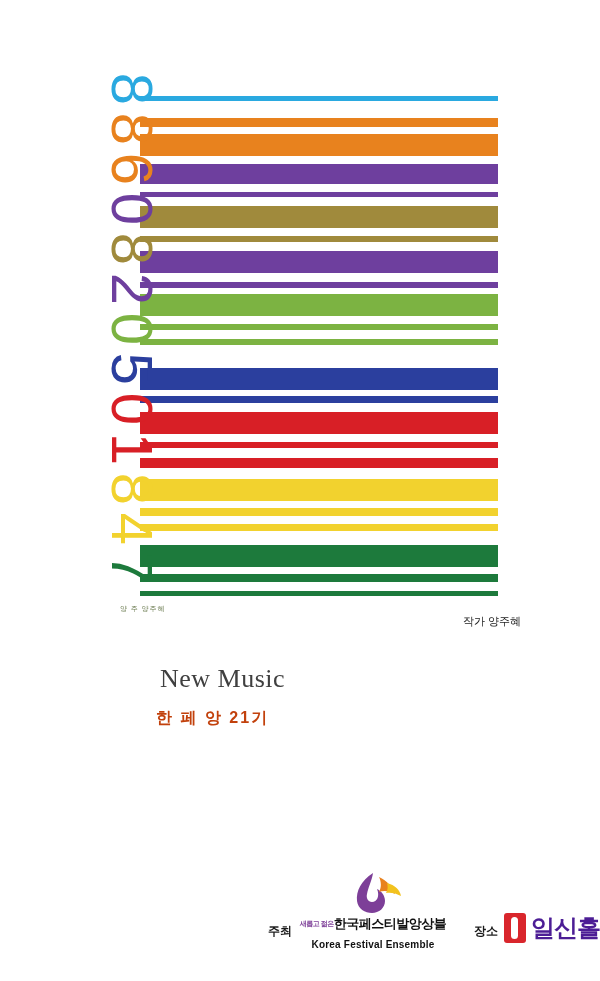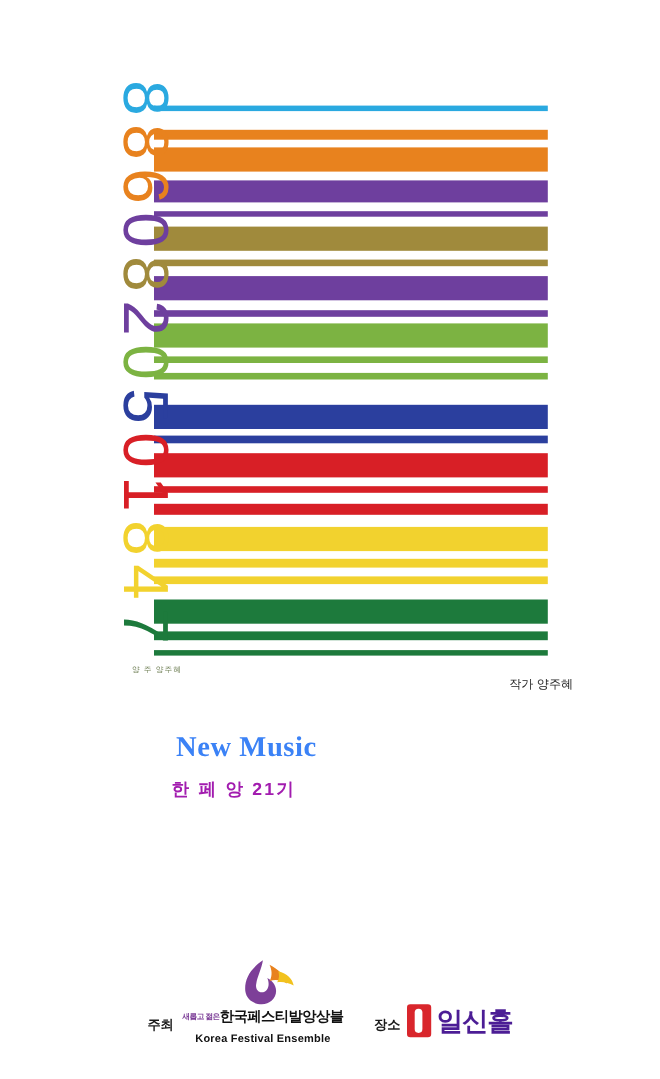--- a/index.html
+++ b/index.html
@@ -87,9 +87,9 @@
   .title-main {
     margin-left: 160px;
     font-family: "Liberation Serif", serif;
-    font-weight: bold;
+    font-weight: normal;
     font-size: 26px;
-    color: #3b82f6;
+    color: #404040;
     letter-spacing: 0.5px;
   }
   .title-sub {

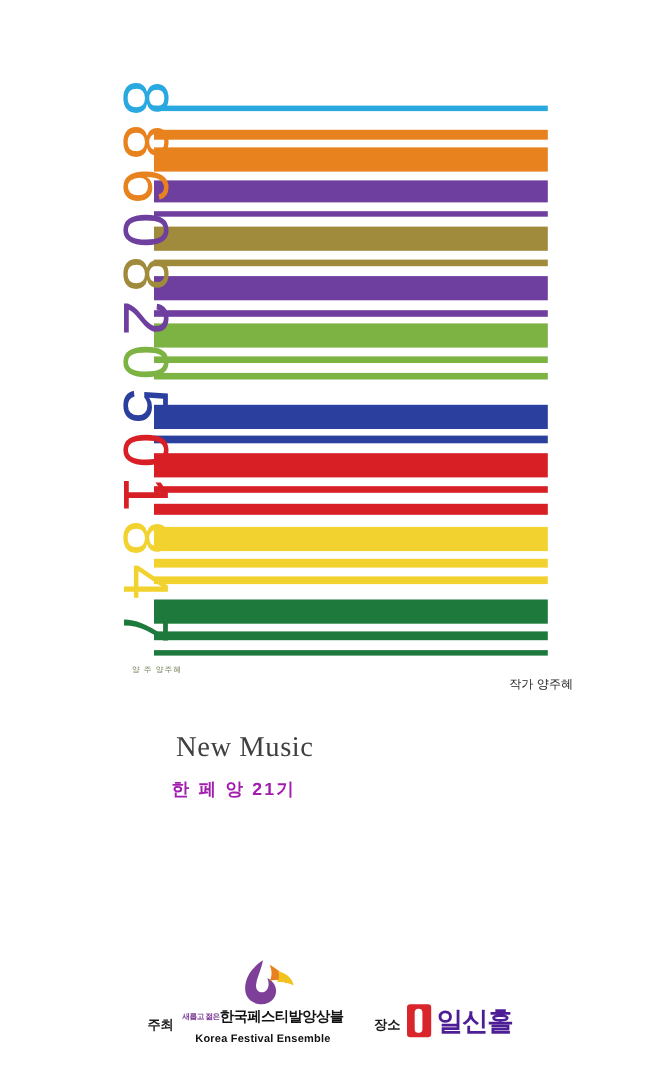--- a/index.html
+++ b/index.html
@@ -98,7 +98,7 @@
     font-family: "Liberation Sans", sans-serif;
     font-weight: bold;
     font-size: 16px;
-    color: #a21caf;
+    color: #c2410c;
     letter-spacing: 2px;
   }
 

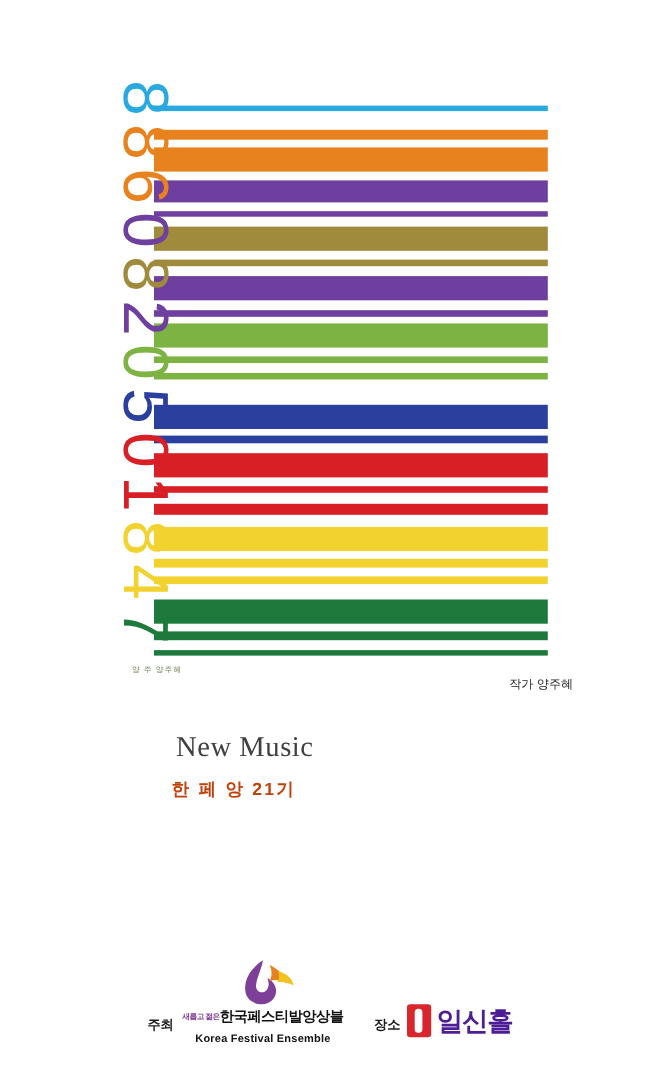--- a/index.html
+++ b/index.html
@@ -113,7 +113,7 @@
   .footer-inner {
     display: flex;
     align-items: flex-end;
-    justify-content: center;
+    justify-content: flex-end;
     gap: 26px;
     height: 100%;
   }

